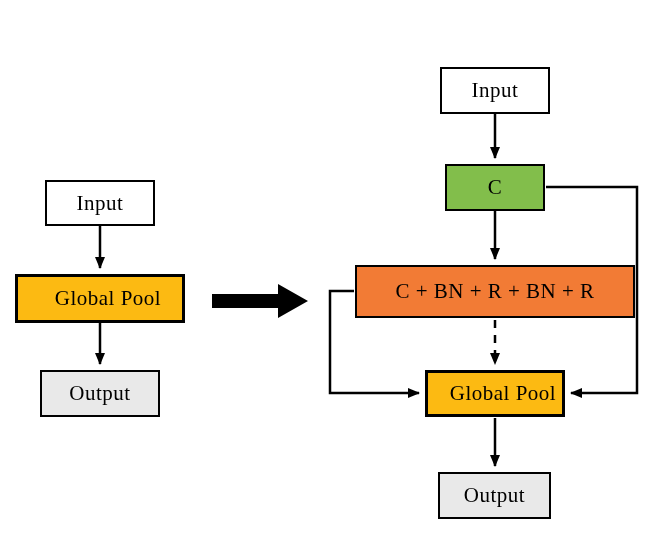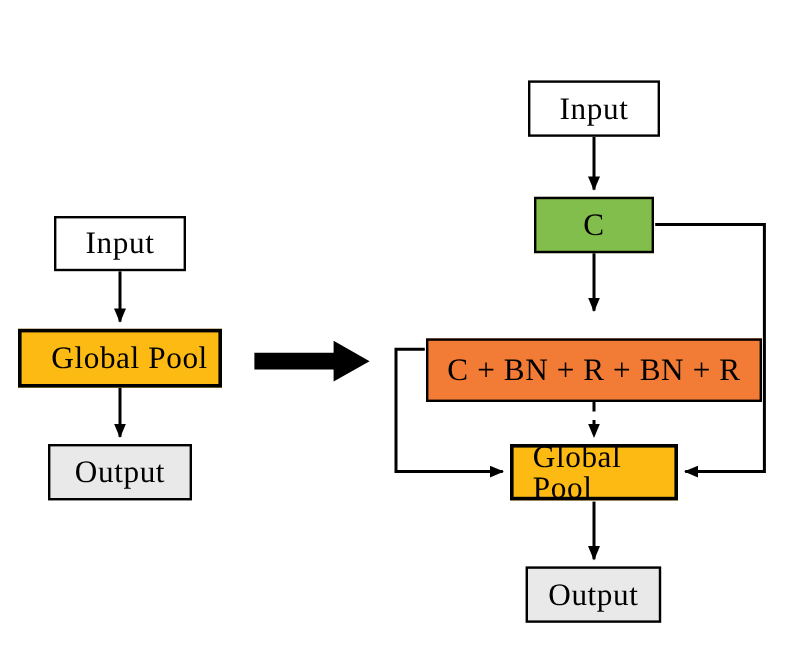--- a/index.html
+++ b/index.html
@@ -22,10 +22,10 @@
     justify-content: center;
     border: 2px solid var(--node-border, #000);
     box-sizing: border-box;
-    font-size: 26px;
+    font-size: 21px;
     color: #000;
     background: #fff;
-    text-align: left;
+    text-align: right;
     line-height: 1;
     letter-spacing: 0.5px;
   }

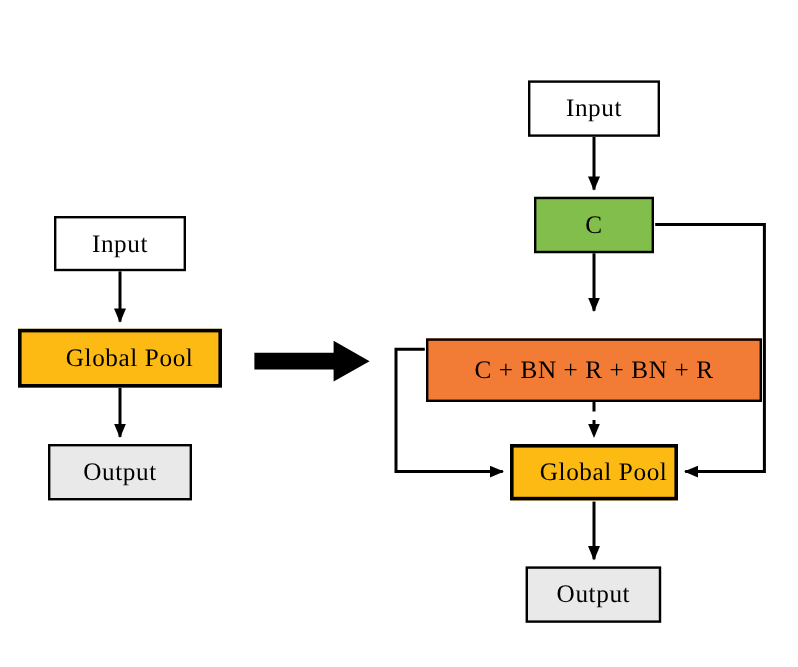--- a/index.html
+++ b/index.html
@@ -33,7 +33,7 @@
   .node--pool   { background: var(--global-pool-bg, #fcba12); border-width: 3px; padding-left: 16px; }
   .node--output { background: var(--output-bg, #e9e9e9); }
   .node--conv   { background: var(--conv-bg, #82be4b); }
-  .node--block  { background: var(--conv-block-bg, #f27b35); margin-top: 17px; }
+  .node--block  { background: var(--conv-block-bg, #f27b35); }
   svg.wires {
     position: absolute;
     left: 0;

